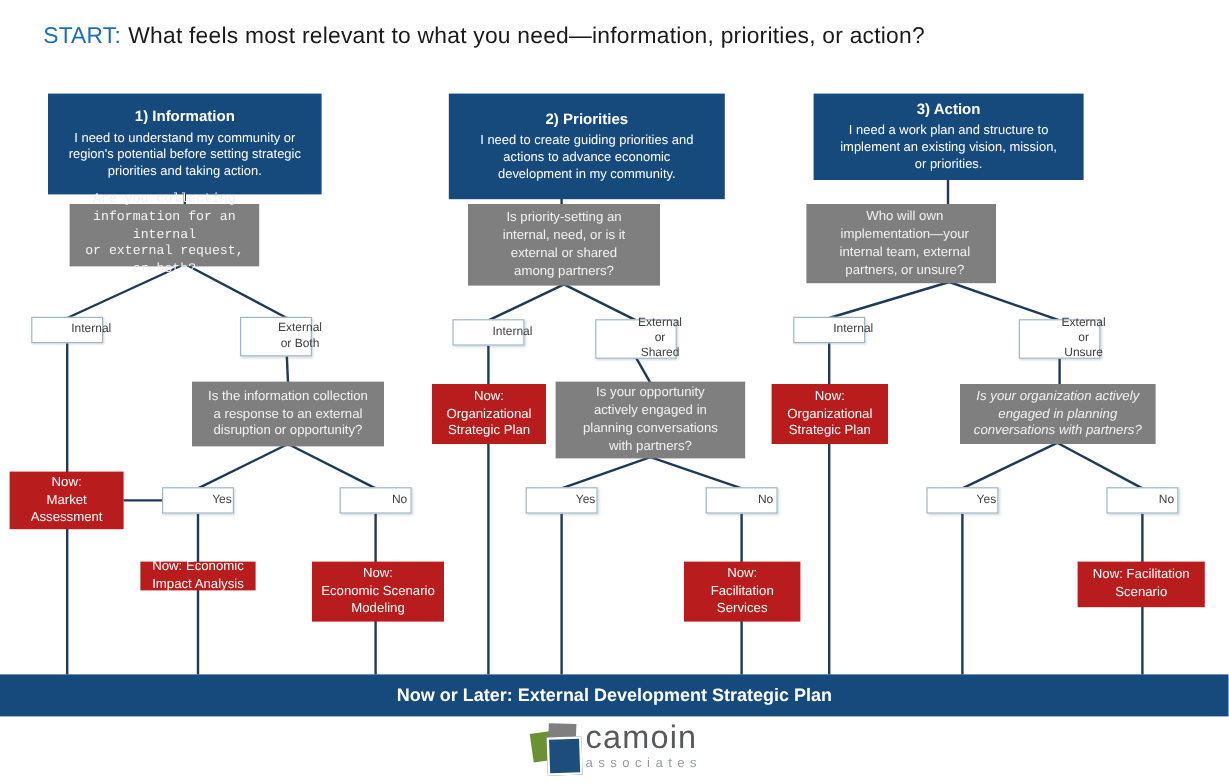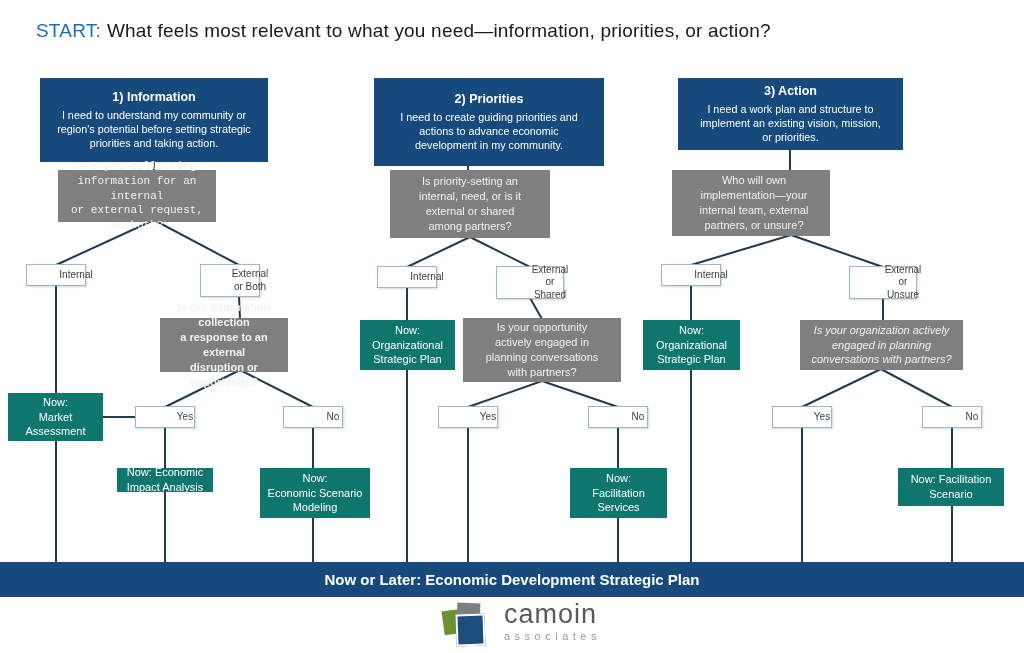--- a/index.html
+++ b/index.html
@@ -39,7 +39,7 @@
   .c0-q1{left:58px;top:170px;width:158px;height:52px;font-family:Liberation Mono, monospace;}
   .c0-int{left:26px;top:264px;width:60px;height:22px;}
   .c0-ext{left:200px;top:264px;width:60px;height:33px;}
-  .c0-q2{left:160px;top:318px;width:128px;height:54px;font-weight:bold;}
+  .c0-q2{left:160px;top:318px;width:160px;height:54px;}
   .c0-now{left:8px;top:393px;width:95px;height:48px;}
   .c0-yes{left:135px;top:406px;width:60px;height:22px;}
   .c0-no{left:283px;top:406px;width:60px;height:22px;}

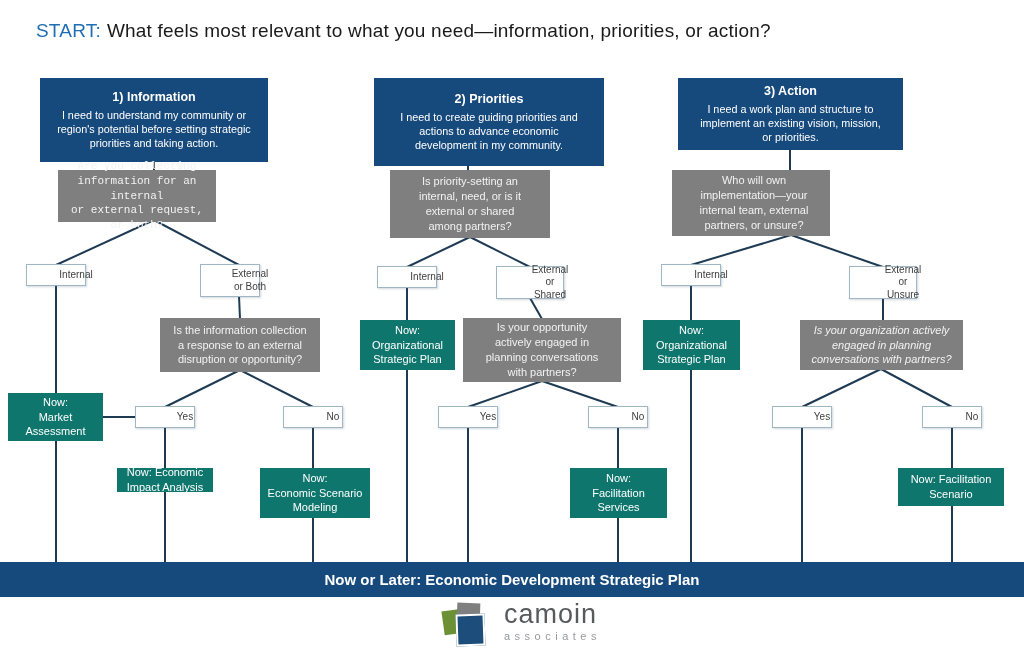--- a/index.html
+++ b/index.html
@@ -18,7 +18,7 @@
   .blue .hdr{font-weight:700;font-size:12.5px;margin-bottom:4px;}
   .blue .desc{font-size:10.8px;line-height:1.3;}
   .grayq{background:#7f7f7f;color:#f2f2f2;font-size:11px;line-height:1.35;padding:4px 6px;}
-  .green{background:#0f766e;color:#ffffff;font-size:11px;line-height:1.35;padding:3px 5px;}
+  .green{background:#b91c1c;color:#ffffff;font-size:11px;line-height:1.35;padding:3px 5px;}
   .small{background:#ffffff;border:1px solid #9fb6c4;color:#404040;font-size:10px;line-height:1.25;box-shadow:1px 1px 2px rgba(70,90,110,.25);padding-left:40px;}
   .banner{
     position:absolute;left:0;top:562px;width:1024px;height:35px;background:#16497c;z-index:4;

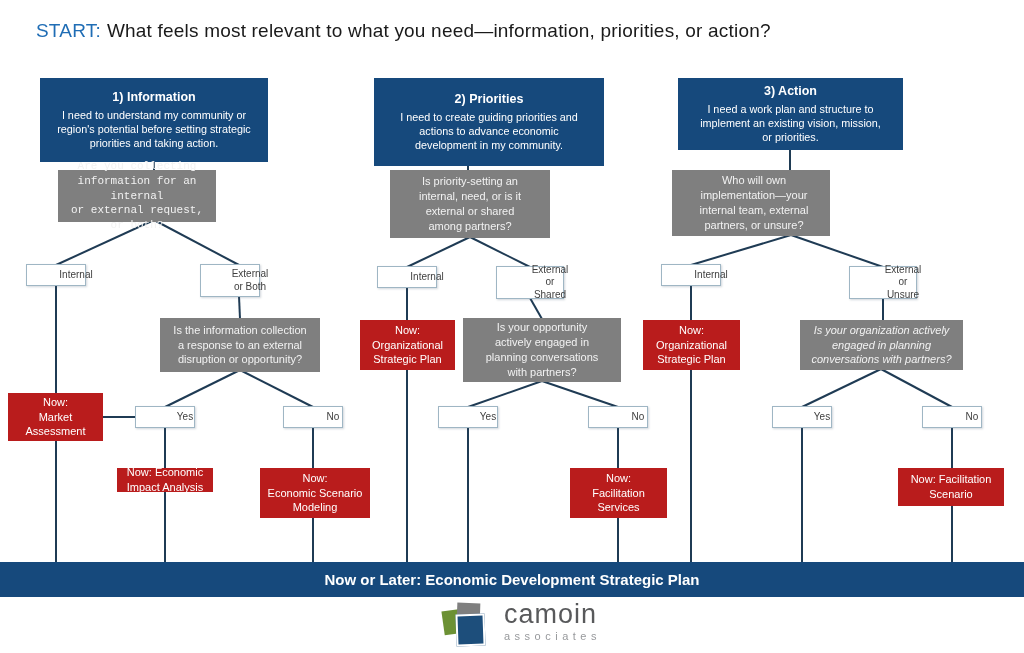--- a/index.html
+++ b/index.html
@@ -189,7 +189,7 @@
   <div class="node green c2-ono">Now: Facilitation
 Scenario</div>
 
-  <div class="banner">Now or Later: Economic Development Strategic Plan</div>
+  <div class="banner">Now or Later: External Development Strategic Plan</div>
 
   <div class="logo">
     <div class="logo-mark">

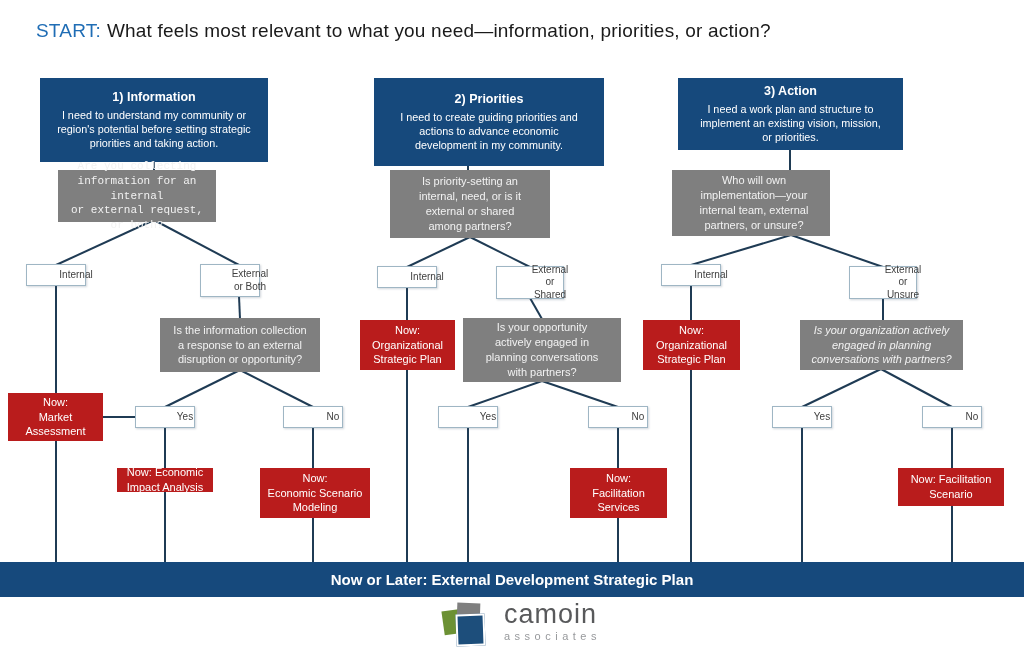--- a/index.html
+++ b/index.html
@@ -30,7 +30,7 @@
   .sq-green{left:1px;top:9px;width:21px;height:24px;background:#6c9134;transform:rotate(-8deg);}
   .sq-gray{left:15px;top:2px;width:23px;height:21px;background:#7f7f7f;transform:rotate(2deg);}
   .sq-blue{left:14px;top:13px;width:25px;height:28px;background:#1d4e7b;border:2px solid #ffffff;transform:rotate(-2deg);}
-  .logo-text{display:flex;flex-direction:column;margin-left:18px;justify-content:center;}
+  .logo-text{display:flex;flex-direction:column;margin-left:2px;justify-content:center;}
   .logo-name{font-size:27px;line-height:27px;color:#58595b;letter-spacing:1px;}
   .logo-sub{font-size:11px;color:#97999c;letter-spacing:4.5px;margin-top:2px;}
 

